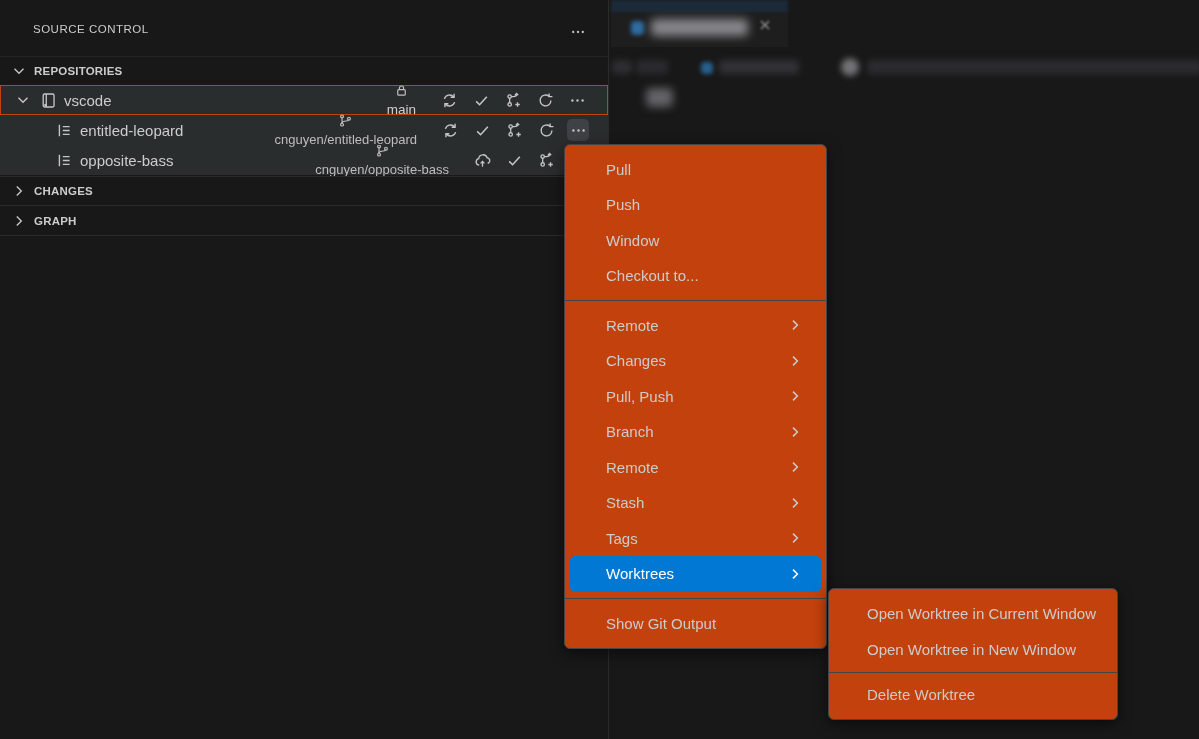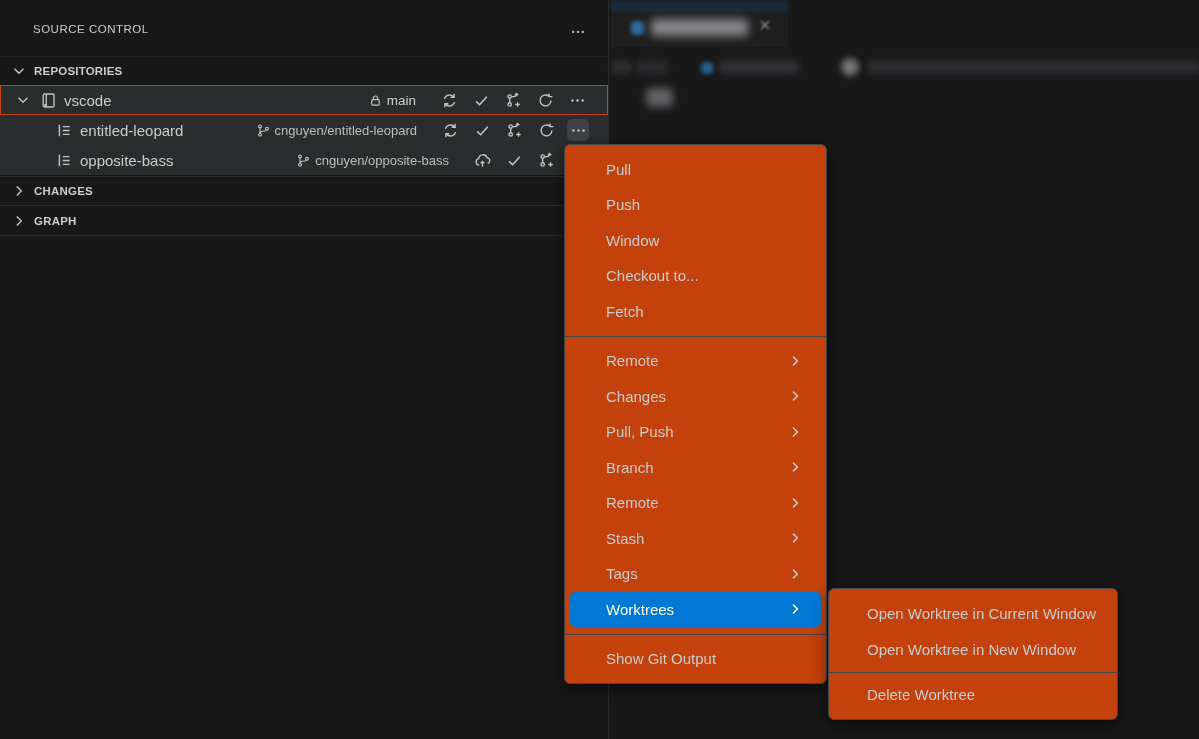--- a/index.html
+++ b/index.html
@@ -31,7 +31,7 @@
   .obj-icon{width:17px;height:17px;margin-right:7px;color:#c5c5c5;flex:0 0 auto;}
   .row-label{font-size:15px;color:#cccccc;white-space:nowrap;}
   .right-group{margin-left:auto;display:flex;align-items:center;padding-right:19px;}
-  .desc{display:flex;align-items:center;gap:4px;margin-right:12px;font-size:13px;color:#bdbdbd;white-space:nowrap;}
+  .desc{display:flex;align-items:center;gap:4px;margin-right:12px;font-size:13px;color:#bdbdbd;white-space:nowrap;flex-direction:column;}
   .desc .d-icon{width:15px;height:15px;color:#c0c0c0;}
   .desc.branch-main{font-size:13.5px;color:#cfcfcf;}
   .actions{display:flex;align-items:center;}

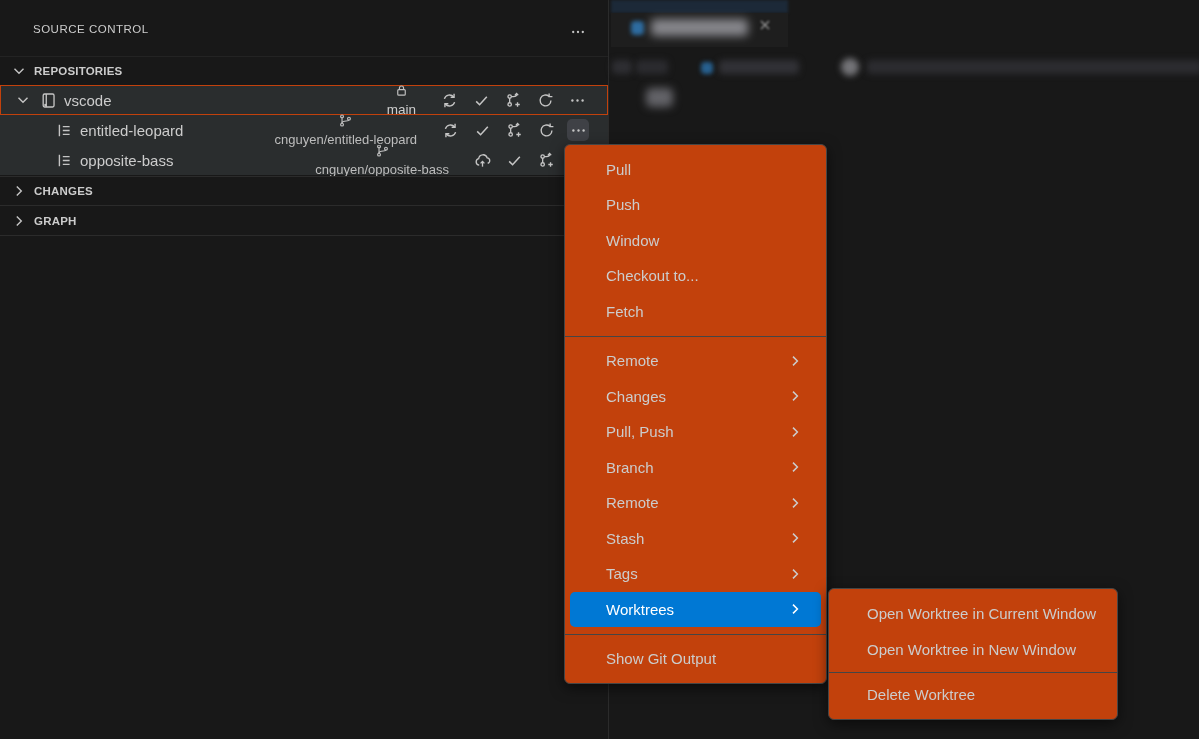--- a/index.html
+++ b/index.html
@@ -320,9 +320,6 @@
     <div class="menu-item">
         <span>Checkout to...</span>
       </div>
-    <div class="menu-item">
-        <span>Fetch</span>
-      </div>
     <div class="menu-sep"></div>
     <div class="menu-item">
         <span>Remote</span>

